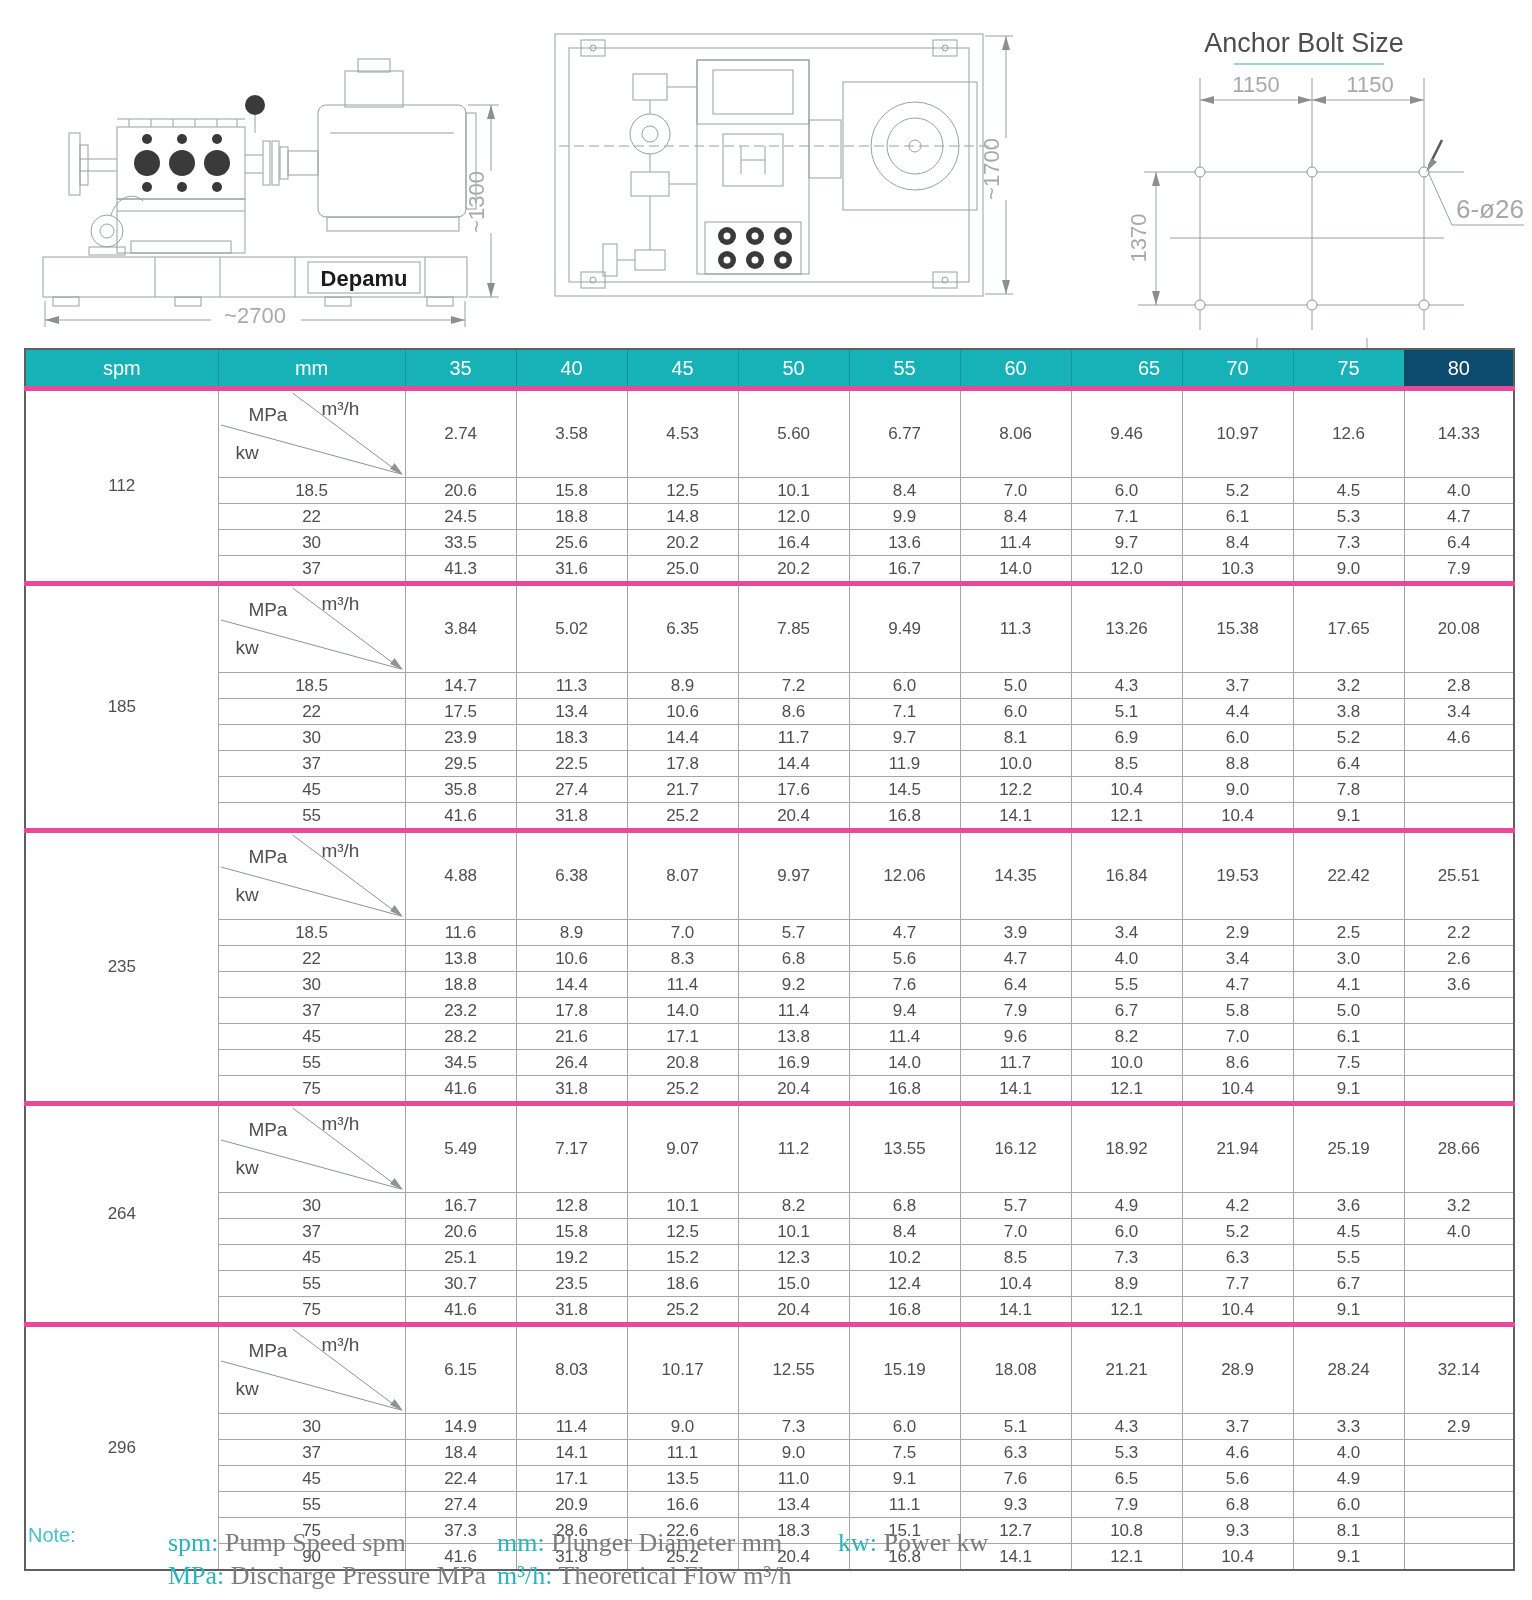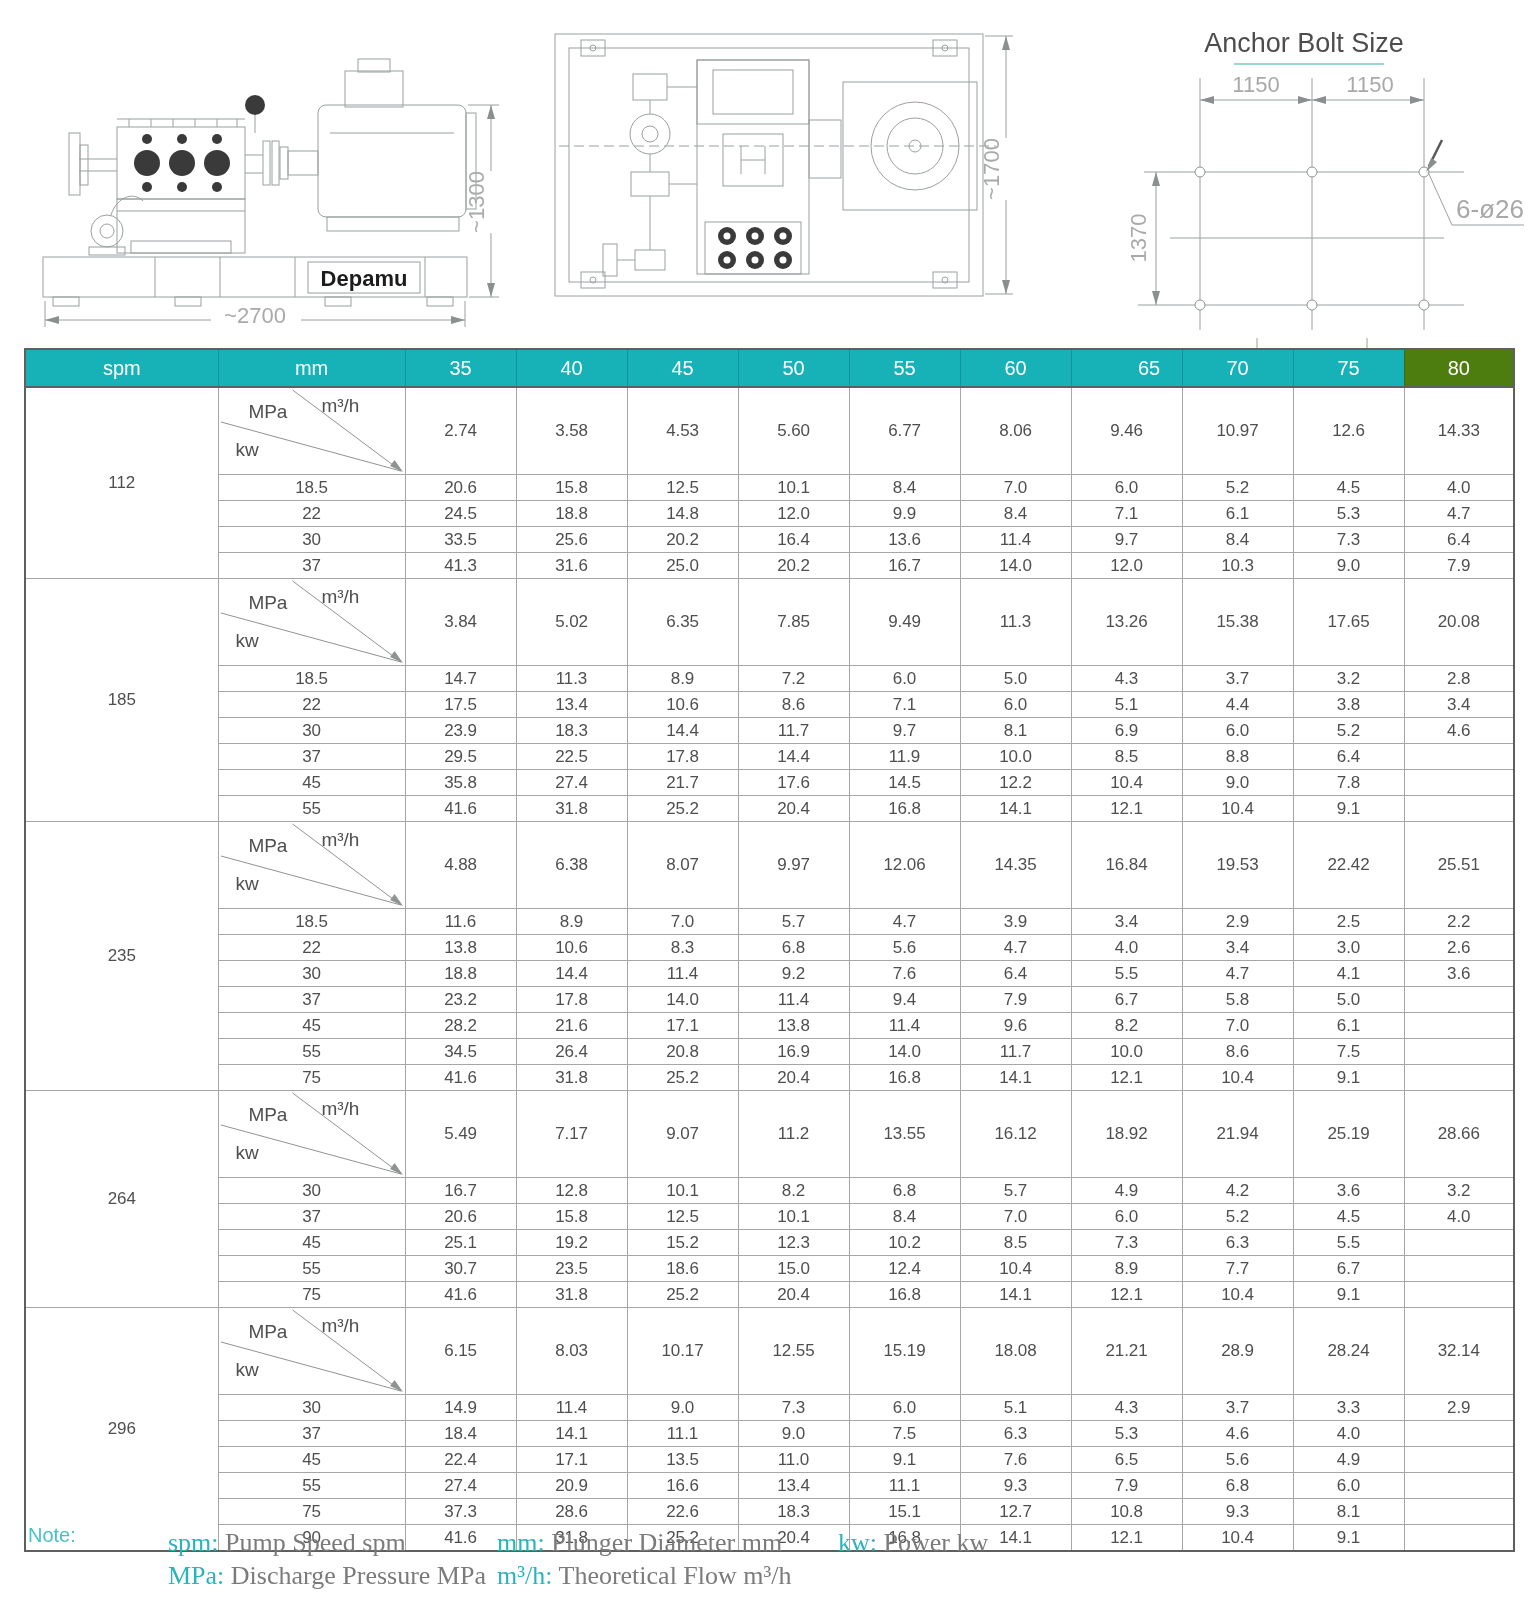--- a/index.html
+++ b/index.html
@@ -262,7 +262,7 @@
             <th style="background: rgb(23, 177, 184); padding-left: 45px;">65</th>
             <th style="background: rgb(23, 177, 184);">70</th>
             <th style="background: rgb(23, 177, 184);">75</th>
-            <th style="background: #4d7c0f; margin-top: 11px;">80</th>
+            <th style="background: #0c4a6e; margin-top: 11px;">80</th>
           </tr>
         </thead>
         <tbody>

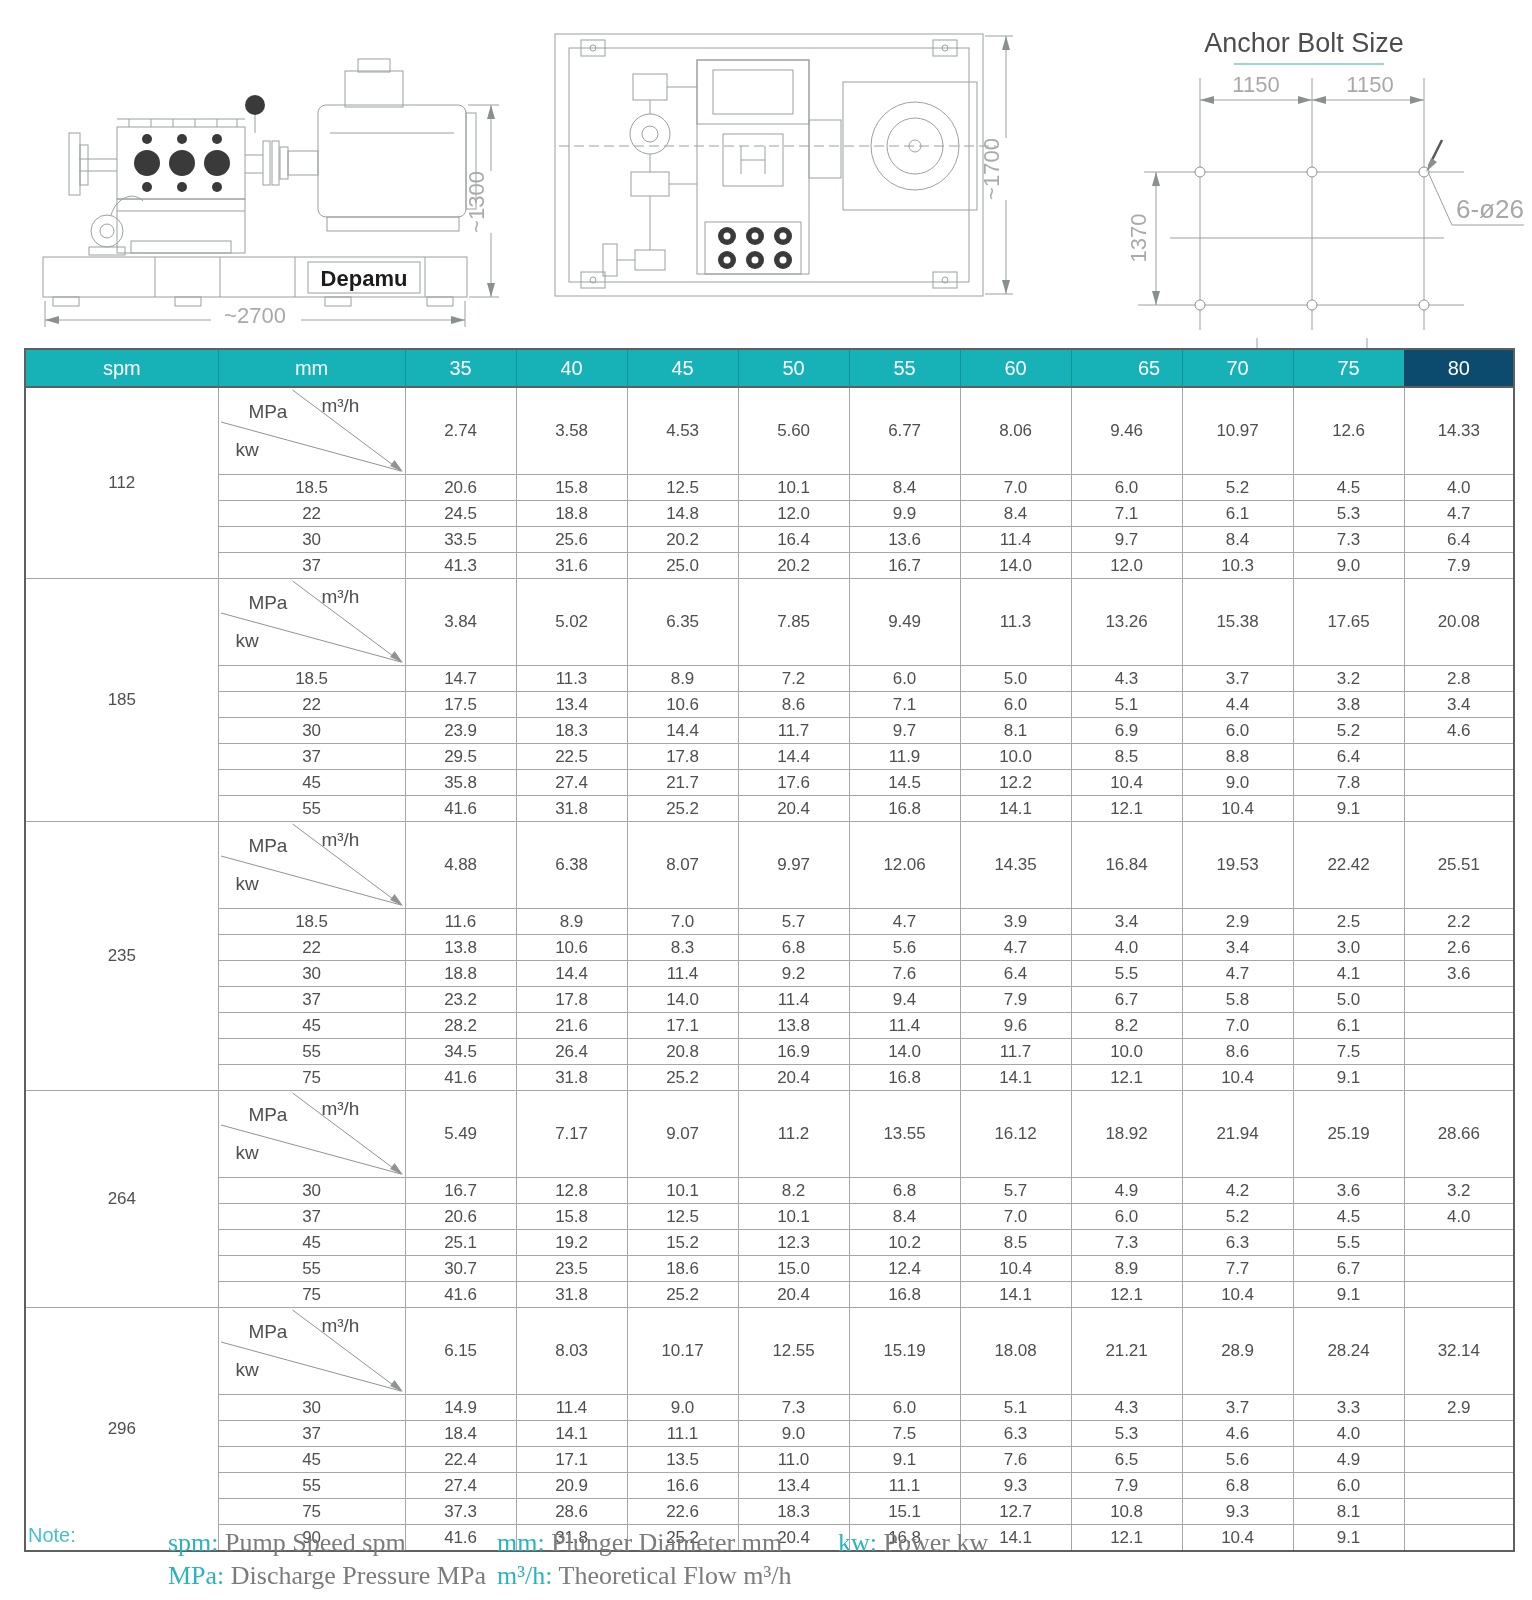--- a/index.html
+++ b/index.html
@@ -22,7 +22,7 @@
       border:1px solid rgba(0,60,64,0.25);border-bottom:2px solid #5f5f5f;}
   tr.flow-row td{height:86px;}
   tr.power-row td{height:25px;}
-  tr.block-top td{border-top:1px solid #ec4899;}
+  tr.block-top td{border-top:5px solid #ec4899;}
   td.spm-cell{font-size:18px;}
   td.diag-cell{position:relative;padding:0;}
   td.diag-cell .diag-svg{position:absolute;left:0;top:0;width:100%;height:100%;}

